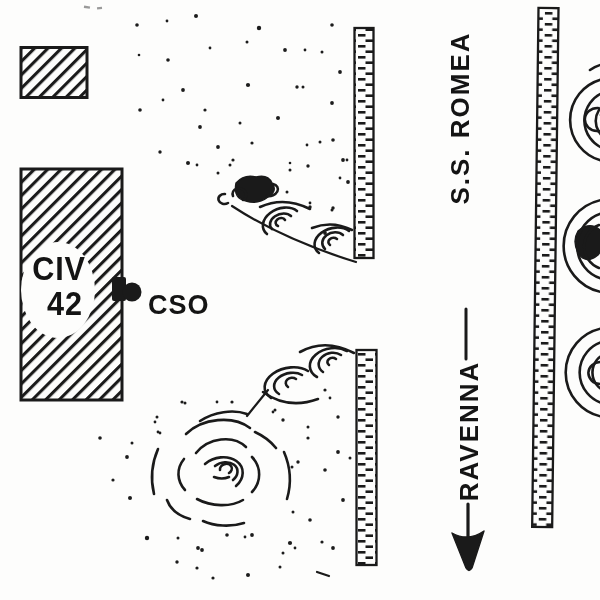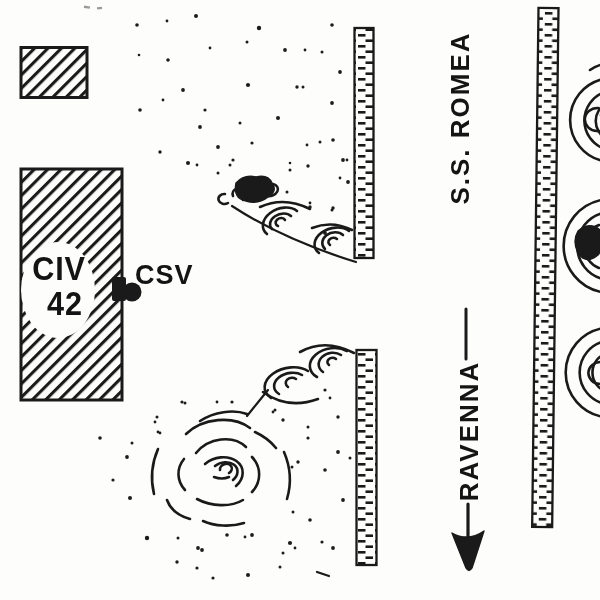--- a/index.html
+++ b/index.html
@@ -248,7 +248,6 @@
 
   <div class="lbl lbl-civ">CIV</div>
   <div class="lbl lbl-42">42</div>
-  <div class="lbl lbl-csv">CSV</div>
   <div class="lbl lbl-rot lbl-romea">S.S. ROMEA</div>
   <div class="lbl lbl-rot lbl-ravenna">RAVENNA</div>
 

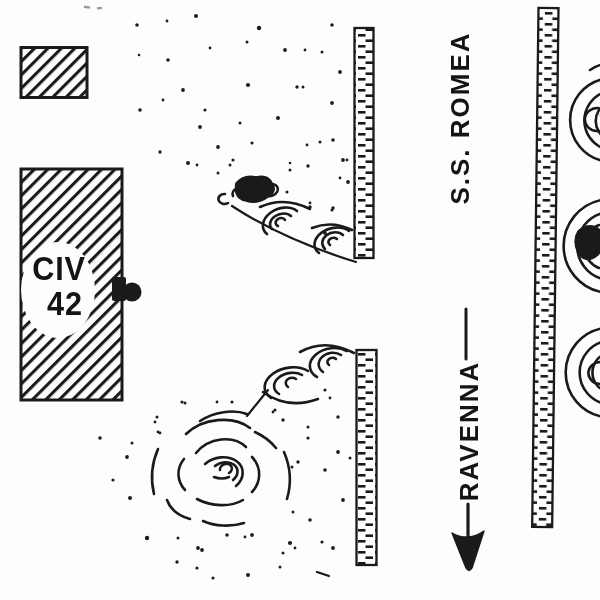--- a/index.html
+++ b/index.html
@@ -248,6 +248,7 @@
 
   <div class="lbl lbl-civ">CIV</div>
   <div class="lbl lbl-42">42</div>
+  <div class="lbl lbl-cso">CSO</div>
   <div class="lbl lbl-rot lbl-romea">S.S. ROMEA</div>
   <div class="lbl lbl-rot lbl-ravenna">RAVENNA</div>
 

